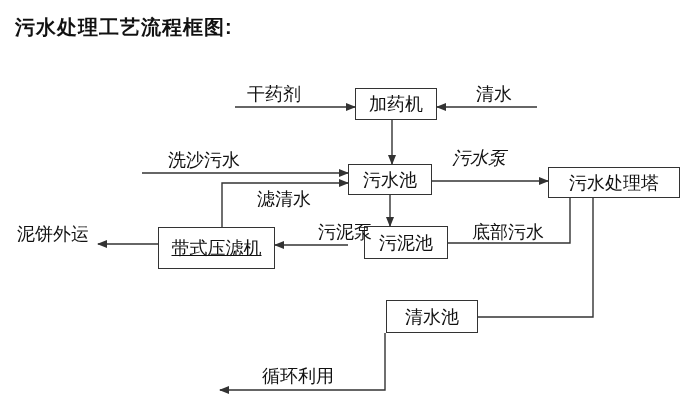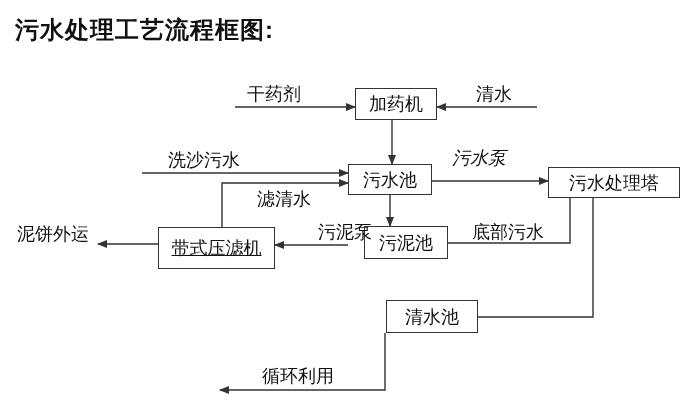--- a/index.html
+++ b/index.html
@@ -17,7 +17,7 @@
   }
   .page-title{
     position:absolute;left:15px;top:14px;
-    font-size:24px;font-weight:700;letter-spacing:1px;
+    font-size:20px;font-weight:700;letter-spacing:1px;
     white-space:nowrap;
   }
   .connectors{

